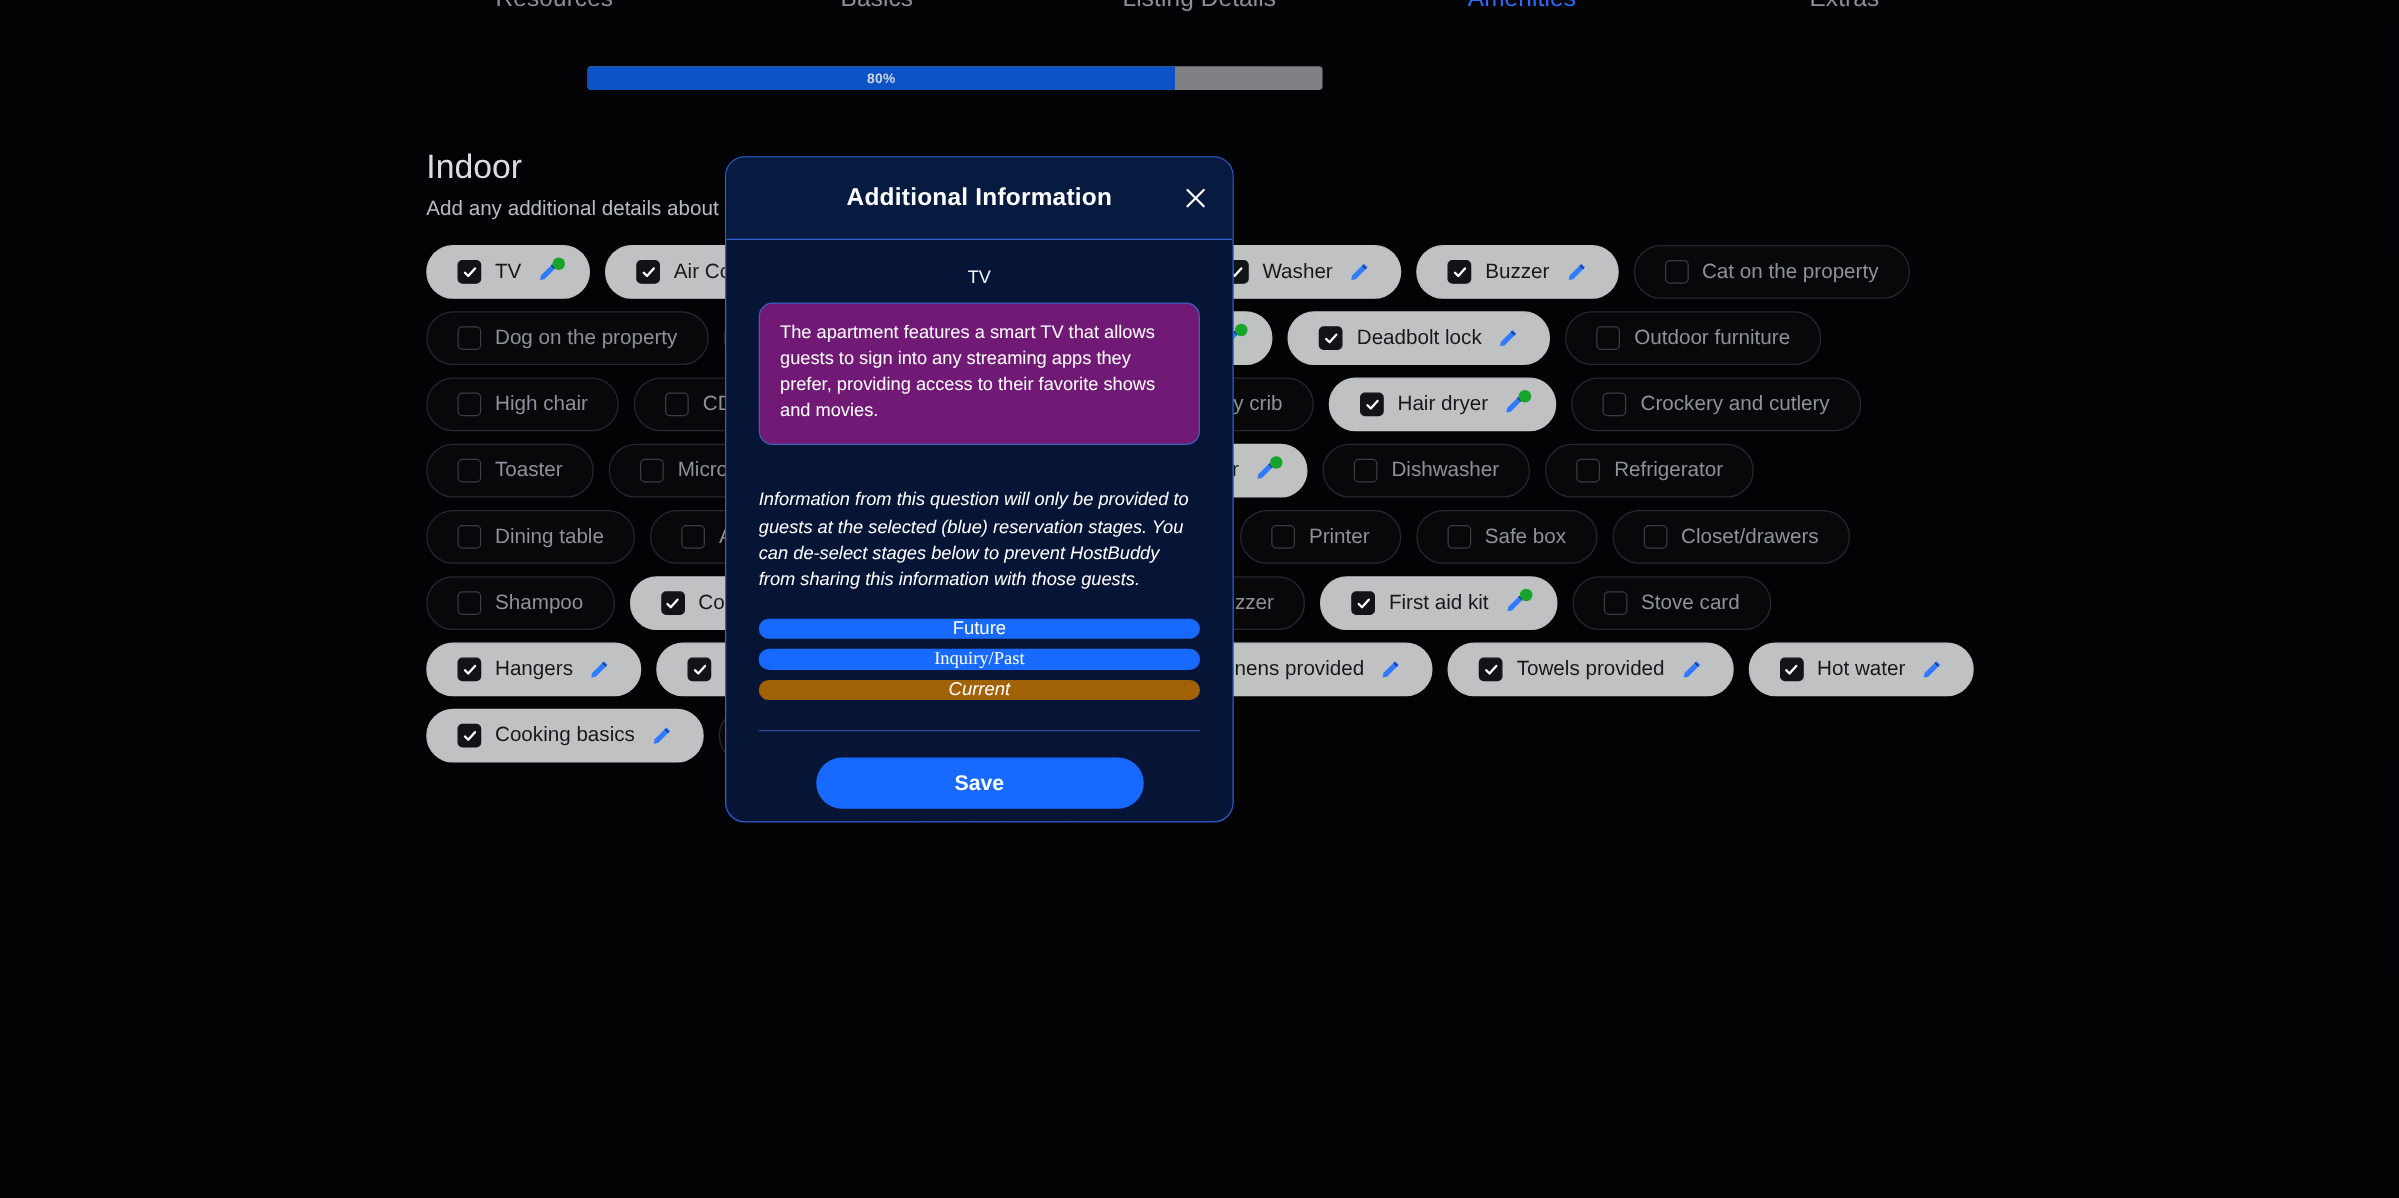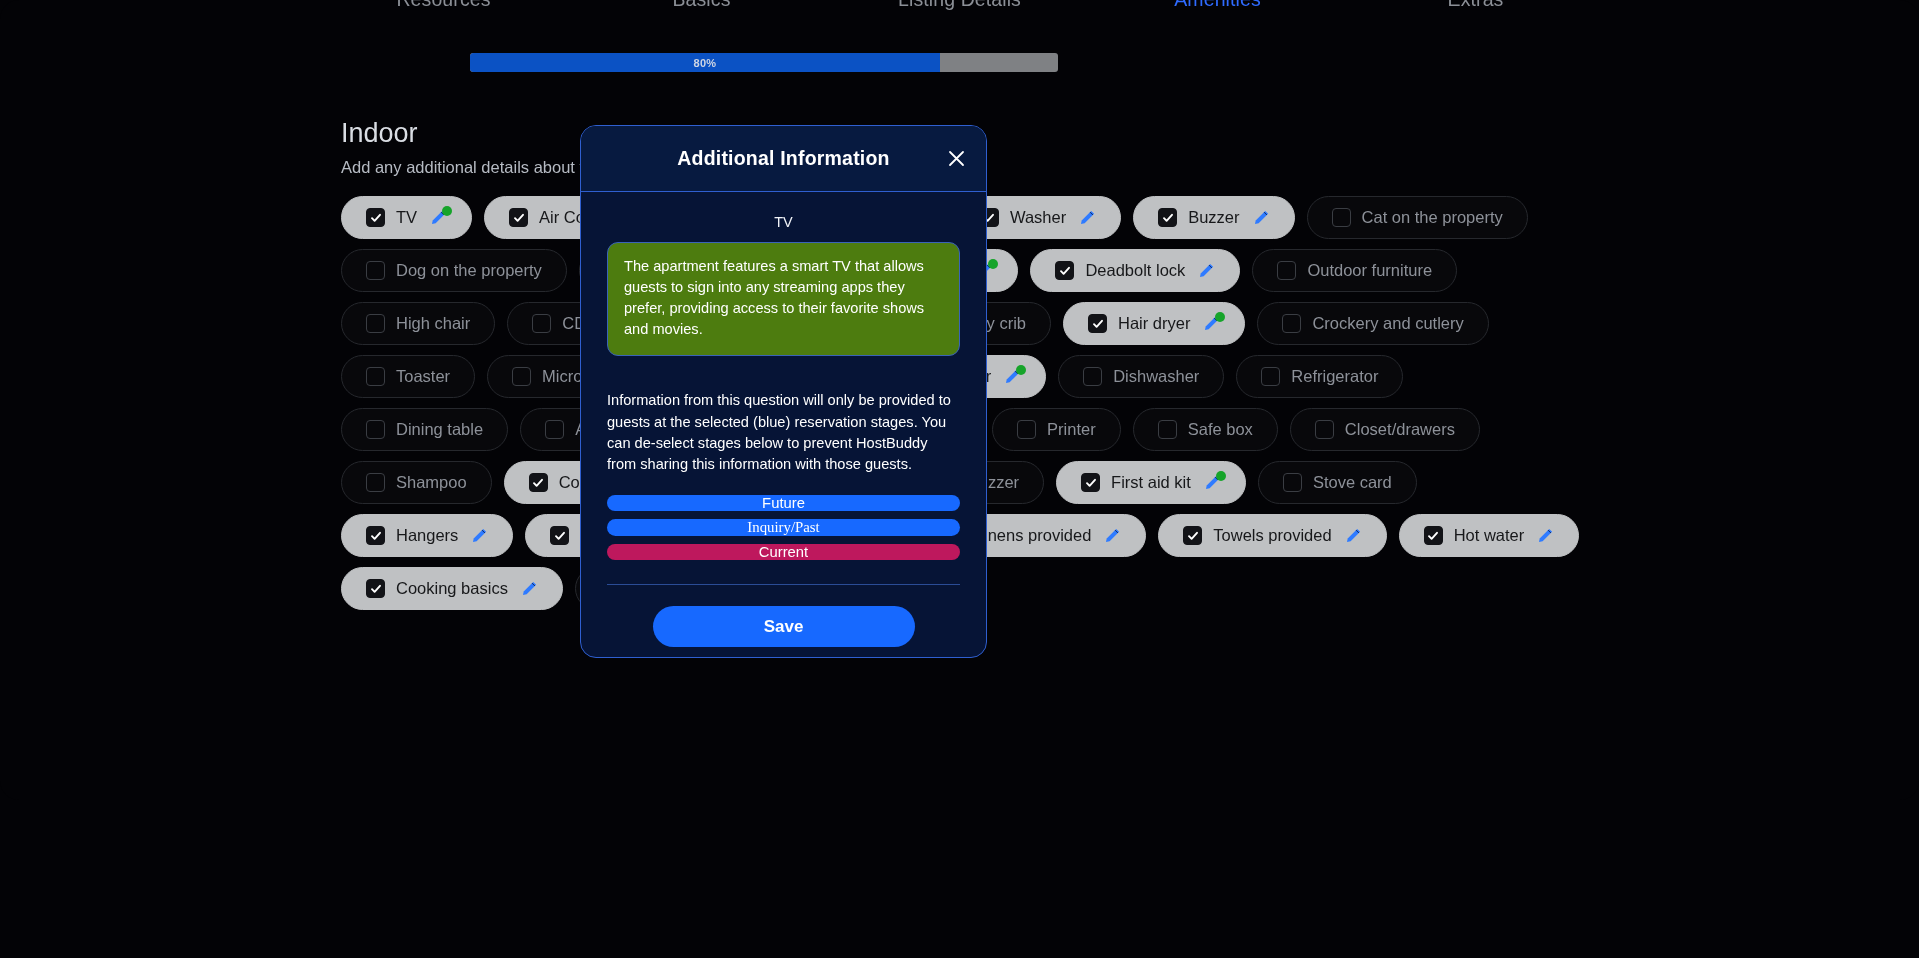--- a/index.html
+++ b/index.html
@@ -113,7 +113,7 @@
     text-align: center; font-size: 14.5px; color: #f0f3f8; margin-top: 6px; margin-bottom: 12px;
   }
   .answer-box {
-    background: #4d7c0f;
+    background: #701a75;
     border: 1px solid #3a63b8;
     border-radius: 11px;
     padding: 13px 16px 16px 16px;

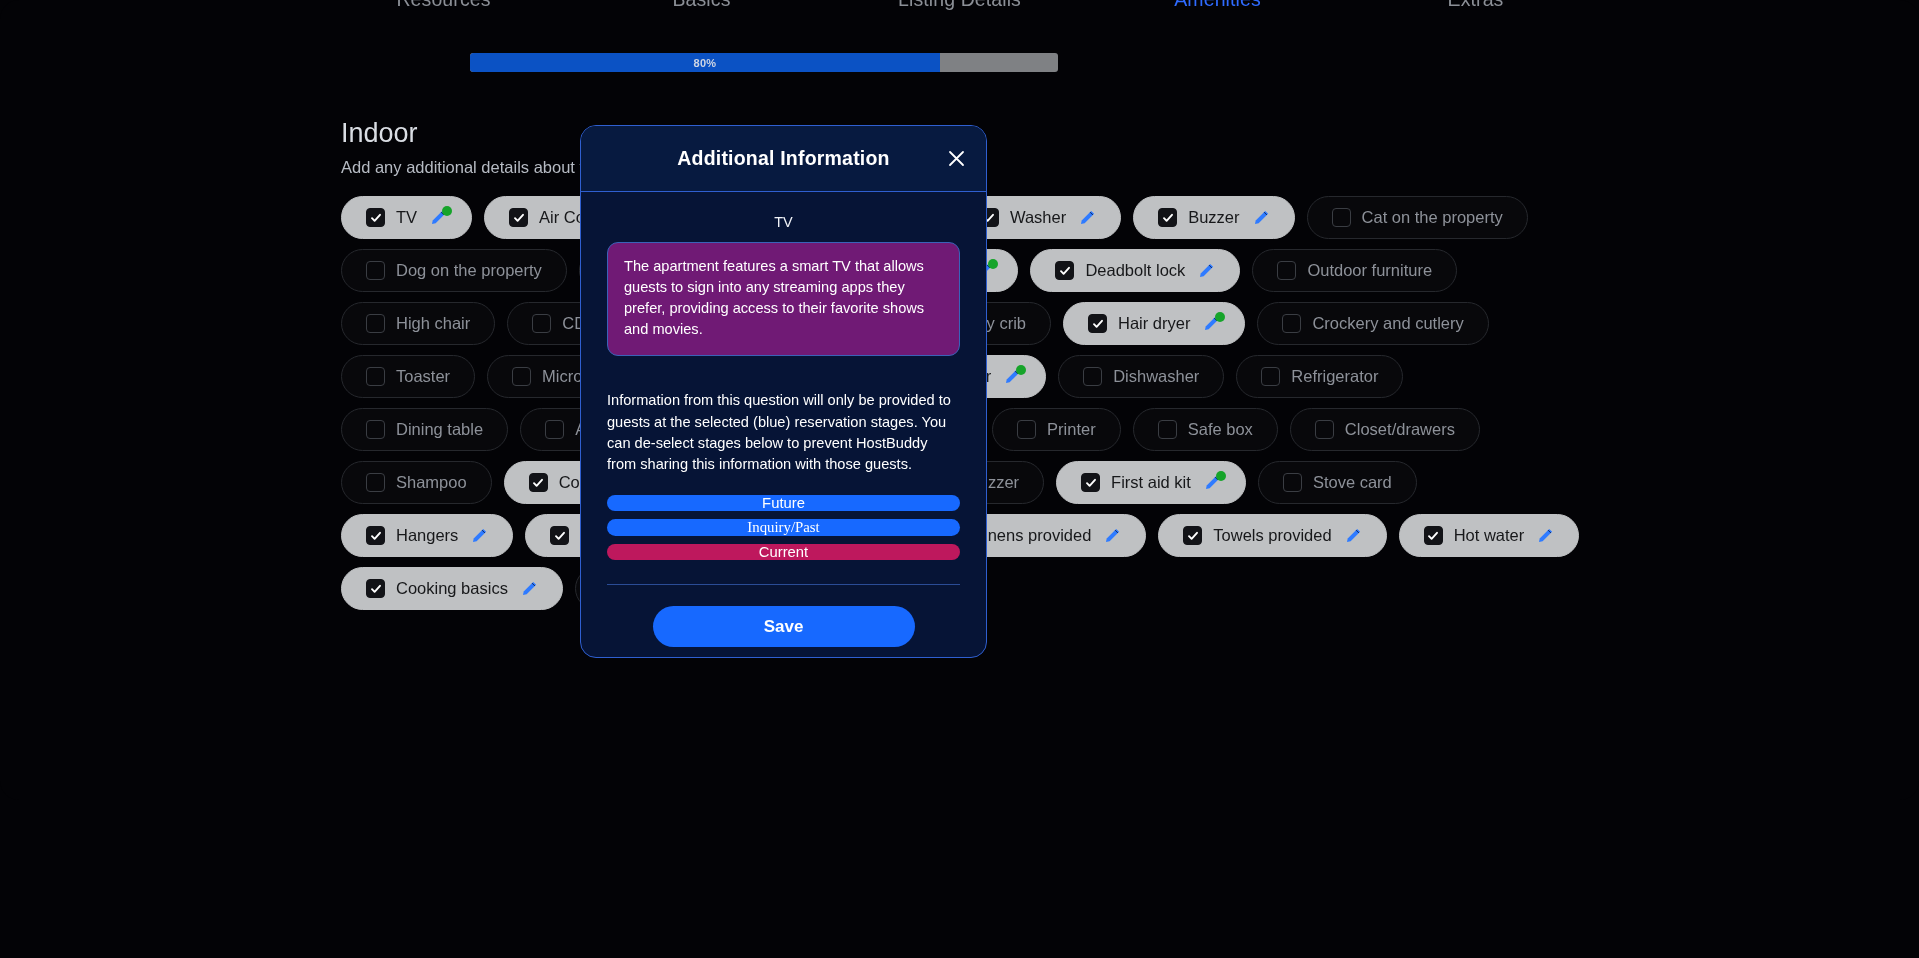--- a/index.html
+++ b/index.html
@@ -123,7 +123,7 @@
   }
   .note {
     margin-top: 34px;
-    color: #ffffff; font-size: 14.6px; line-height: 1.45;
+    color: #ffffff; font-size: 14.6px; line-height: 1.45; font-style: italic;
   }
   .stages {
     margin-top: 20px;

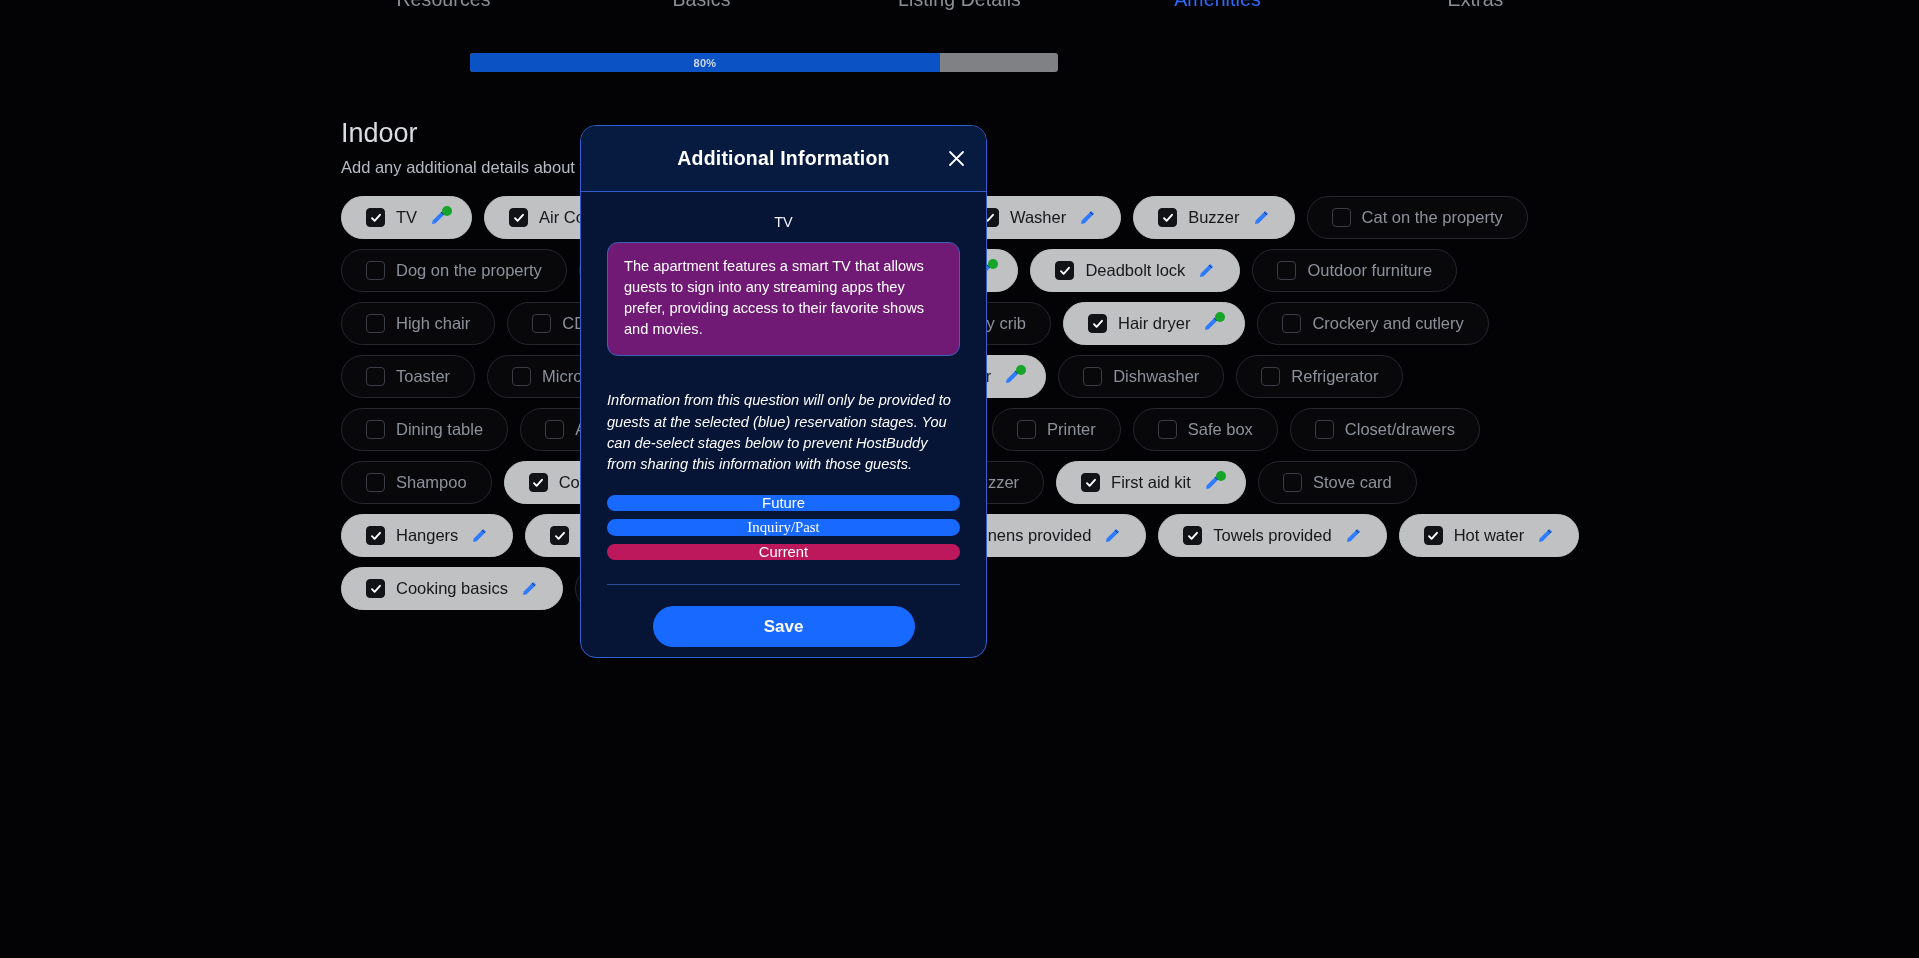--- a/index.html
+++ b/index.html
@@ -531,7 +531,7 @@
         <div class="stages" id="stages">
             <button class="stage" style="background: rgb(23, 105, 255);">Future</button>
             <button class="stage" style="background: rgb(23, 105, 255); font-family: Liberation Serif, serif;">Inquiry/Past</button>
-            <button class="stage" style="background: #be185d;">Current</button>
+            <button class="stage" style="background: #a16207; font-style: italic;">Current</button>
           </div>
 
         <div class="divider"></div>

